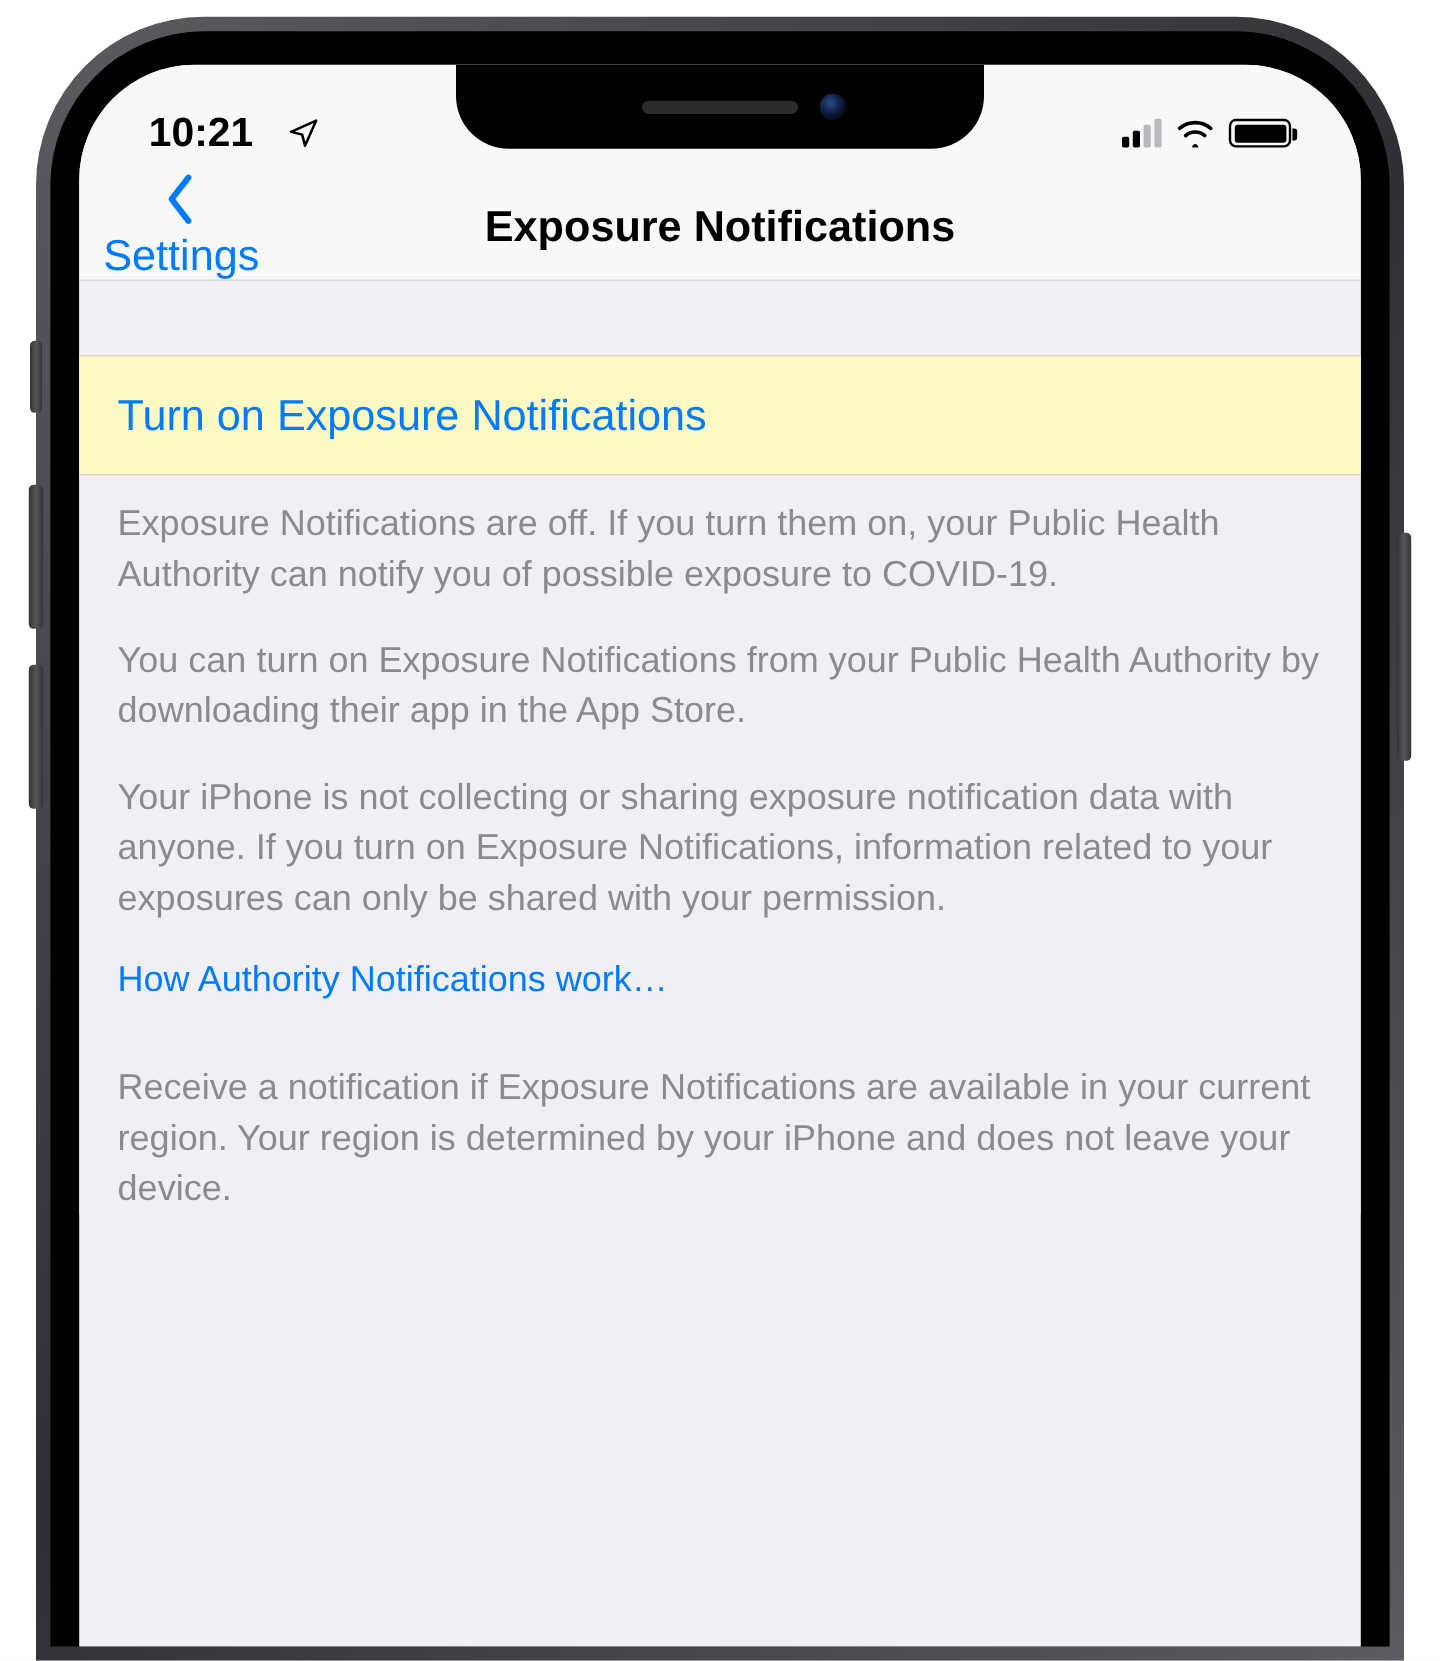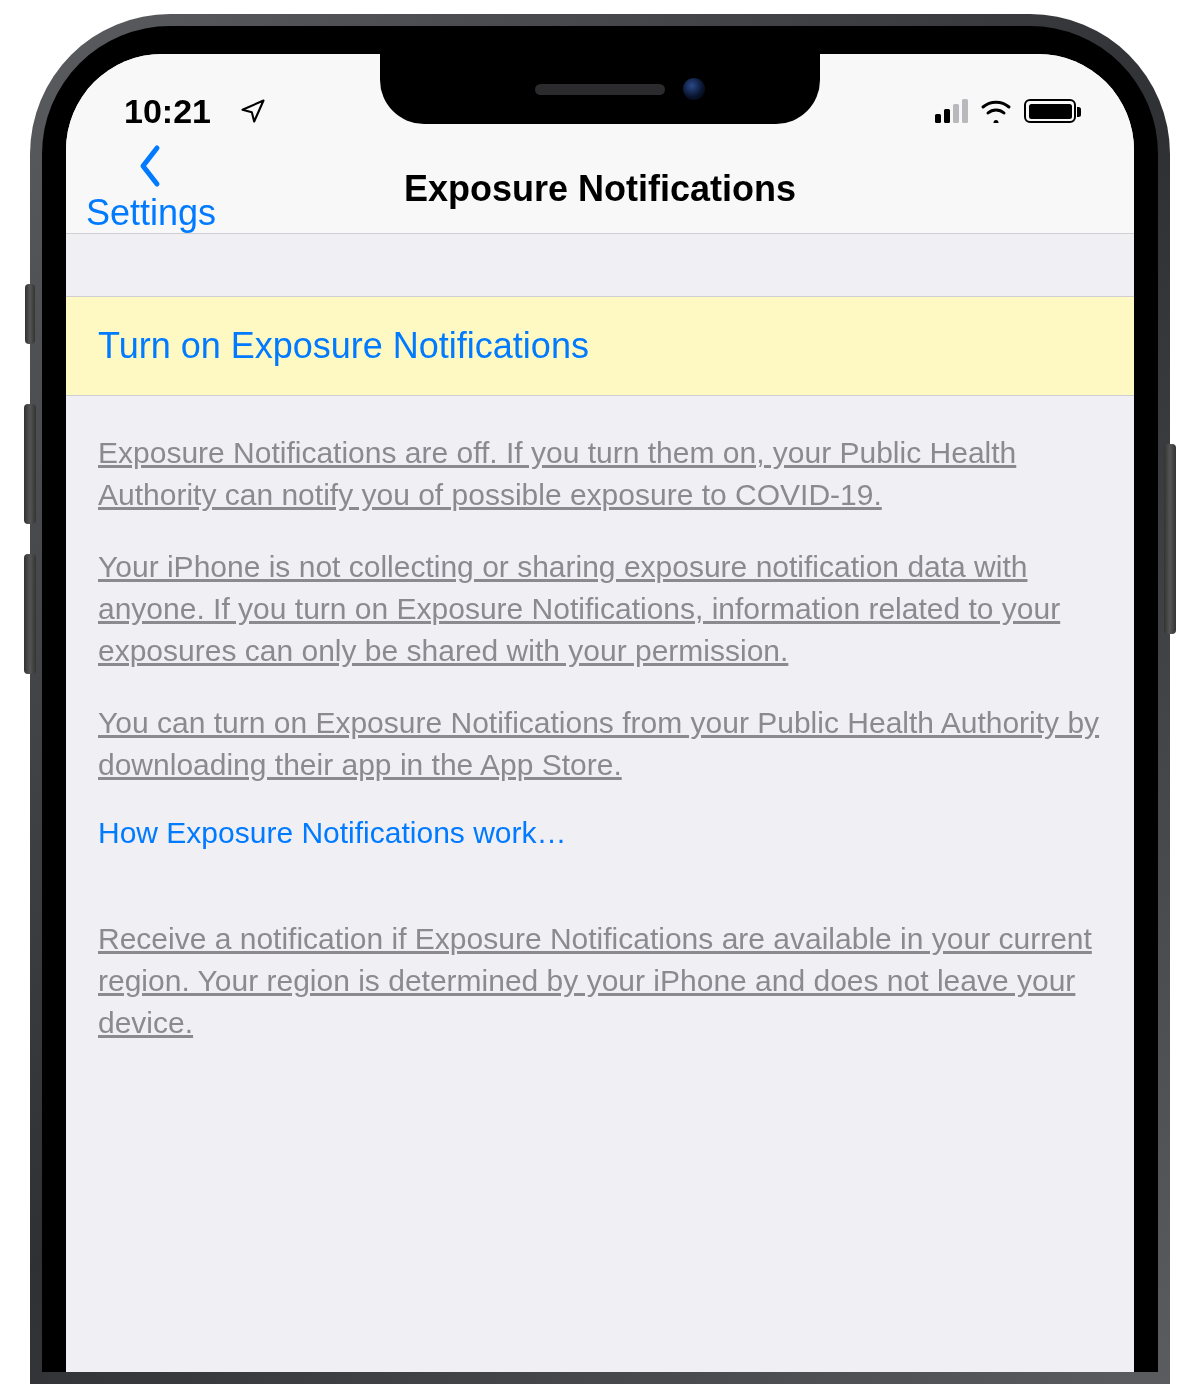--- a/index.html
+++ b/index.html
@@ -186,8 +186,7 @@
     color: #8a8a8f;
     font-size: 30px;
     line-height: 1.4;
-    padding: 36px 32px 0 32px;
-    text-decoration: underline;
+    padding: 20px 32px 0 32px;
   }
   .footer-text p {
     margin-bottom: 30px;

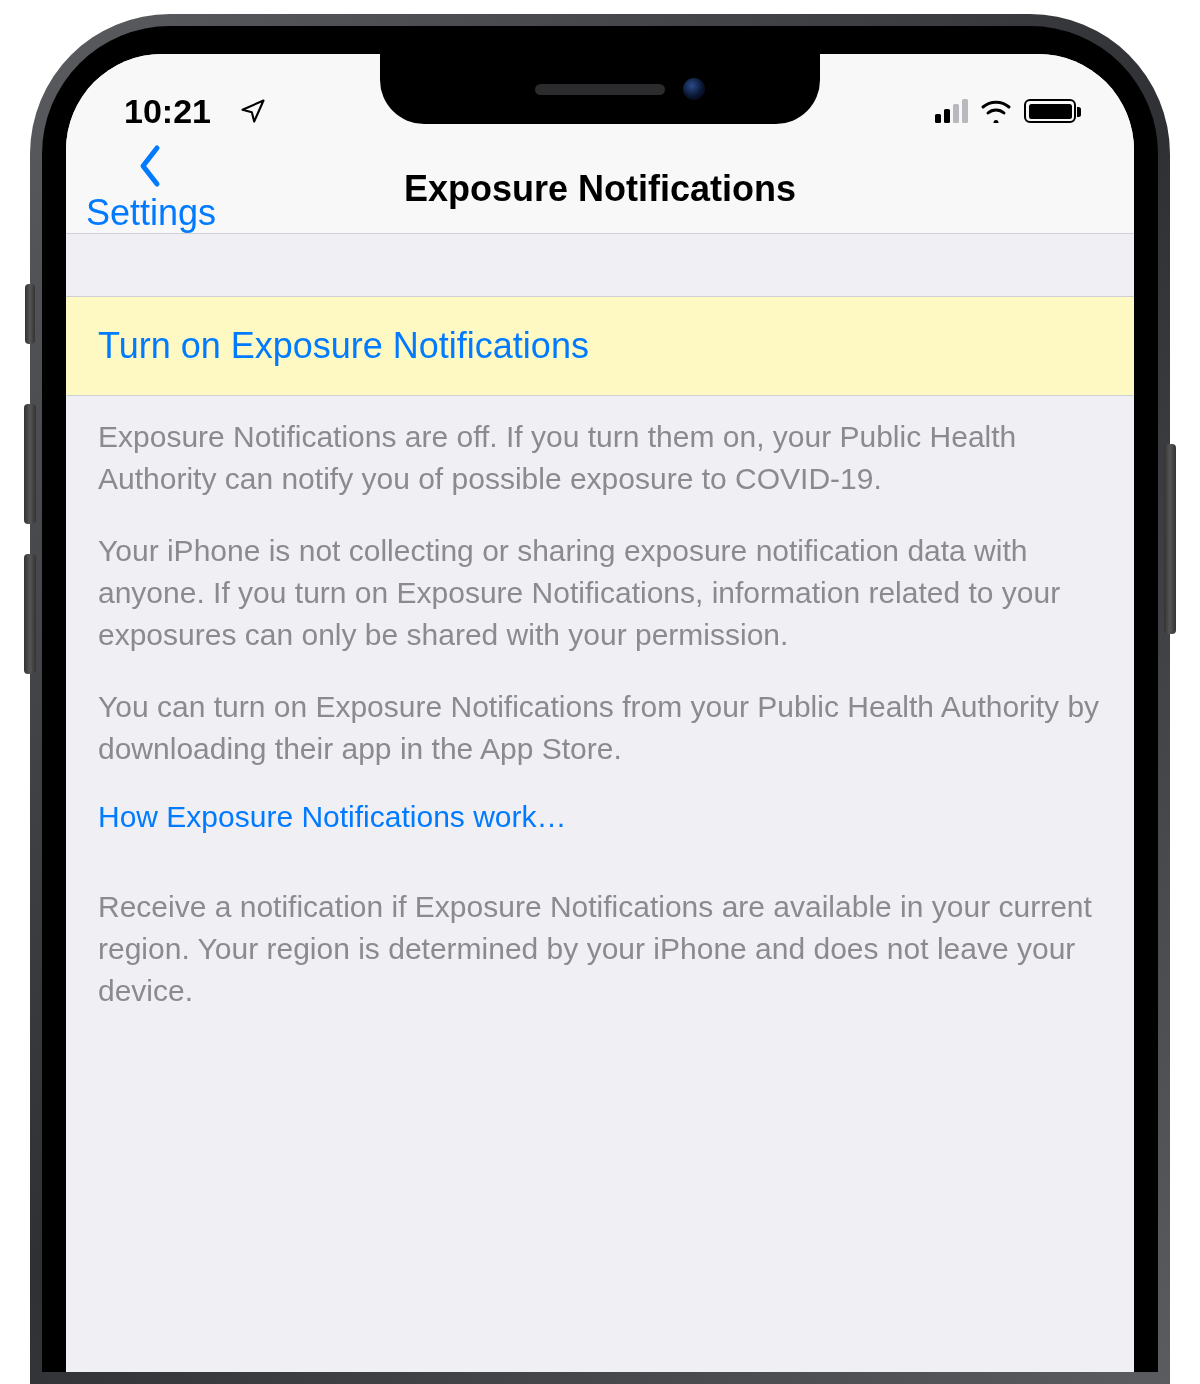--- a/index.html
+++ b/index.html
@@ -285,8 +285,8 @@
 
         <div class="footer-text">
           <p>Exposure Notifications are off. If you turn them on, your Public Health Authority can notify you of possible exposure to COVID-19.</p>
+          <p>You can turn on Exposure Notifications from your Public Health Authority by downloading their app in the App Store.</p>
           <p>Your iPhone is not collecting or sharing exposure notification data with anyone. If you turn on Exposure Notifications, information related to your exposures can only be shared with your permission.</p>
-          <p>You can turn on Exposure Notifications from your Public Health Authority by downloading their app in the App Store.</p>
         </div>
         <a class="footer-link">How Exposure Notifications work…</a>
 

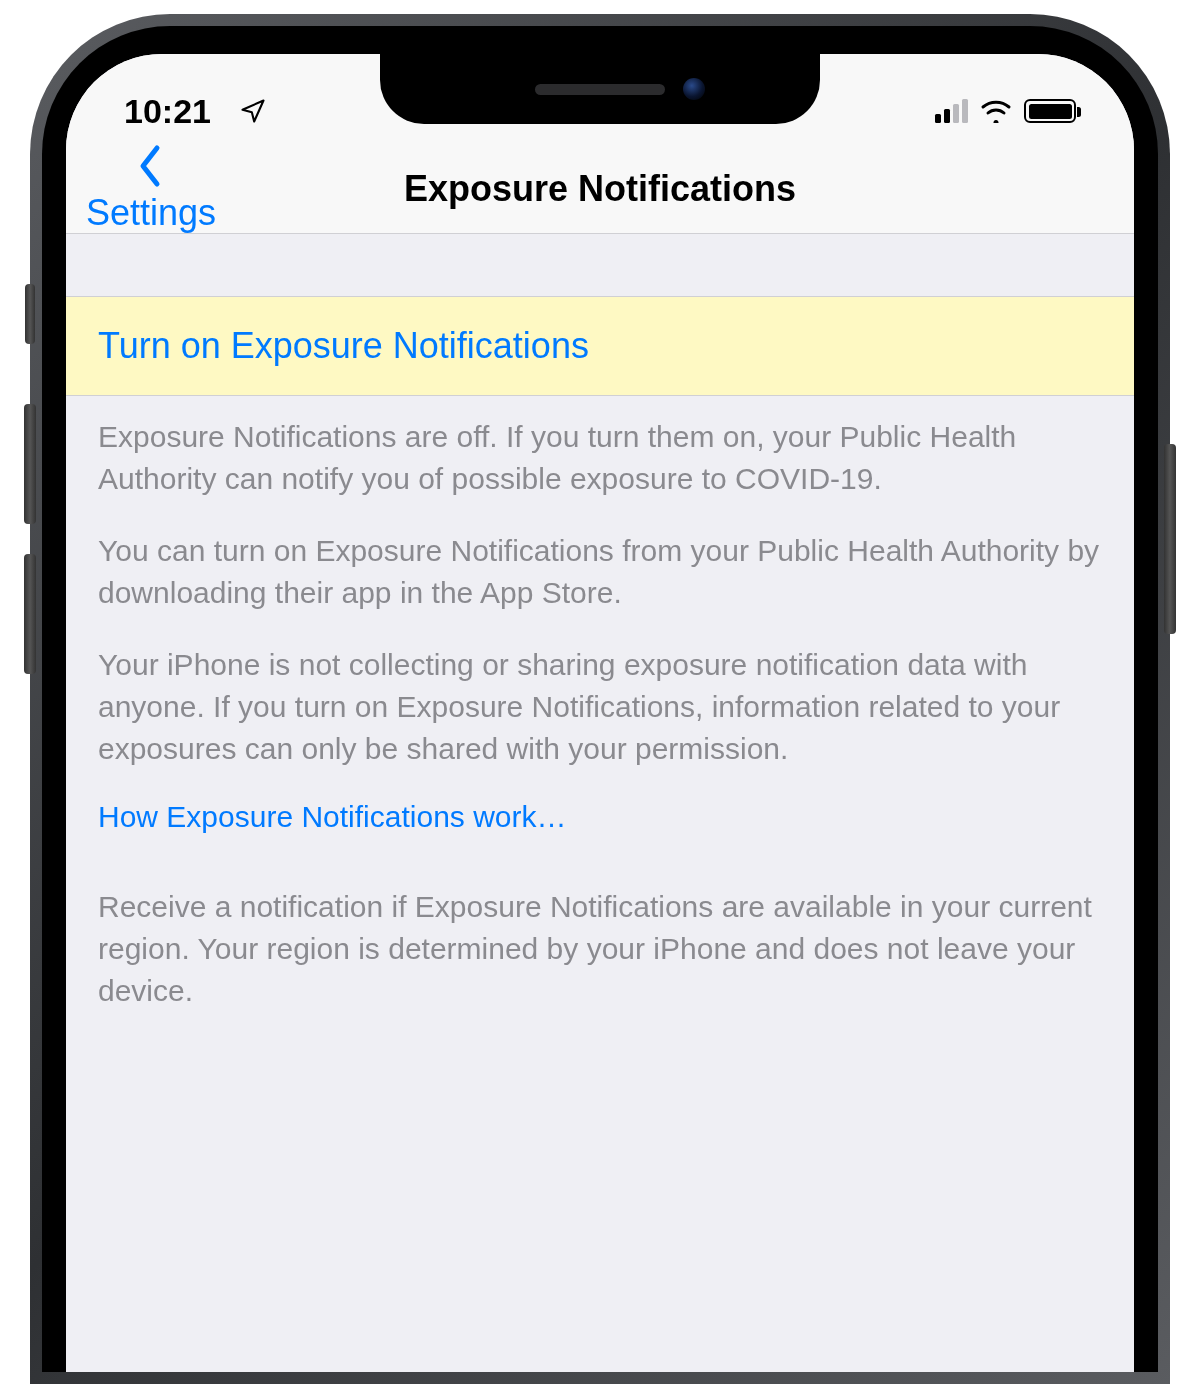--- a/index.html
+++ b/index.html
@@ -288,7 +288,7 @@
           <p>You can turn on Exposure Notifications from your Public Health Authority by downloading their app in the App Store.</p>
           <p>Your iPhone is not collecting or sharing exposure notification data with anyone. If you turn on Exposure Notifications, information related to your exposures can only be shared with your permission.</p>
         </div>
-        <a class="footer-link">How Exposure Notifications work…</a>
+        <a class="footer-link">How Authority Notifications work…</a>
 
 
         <div class="footer-text">

